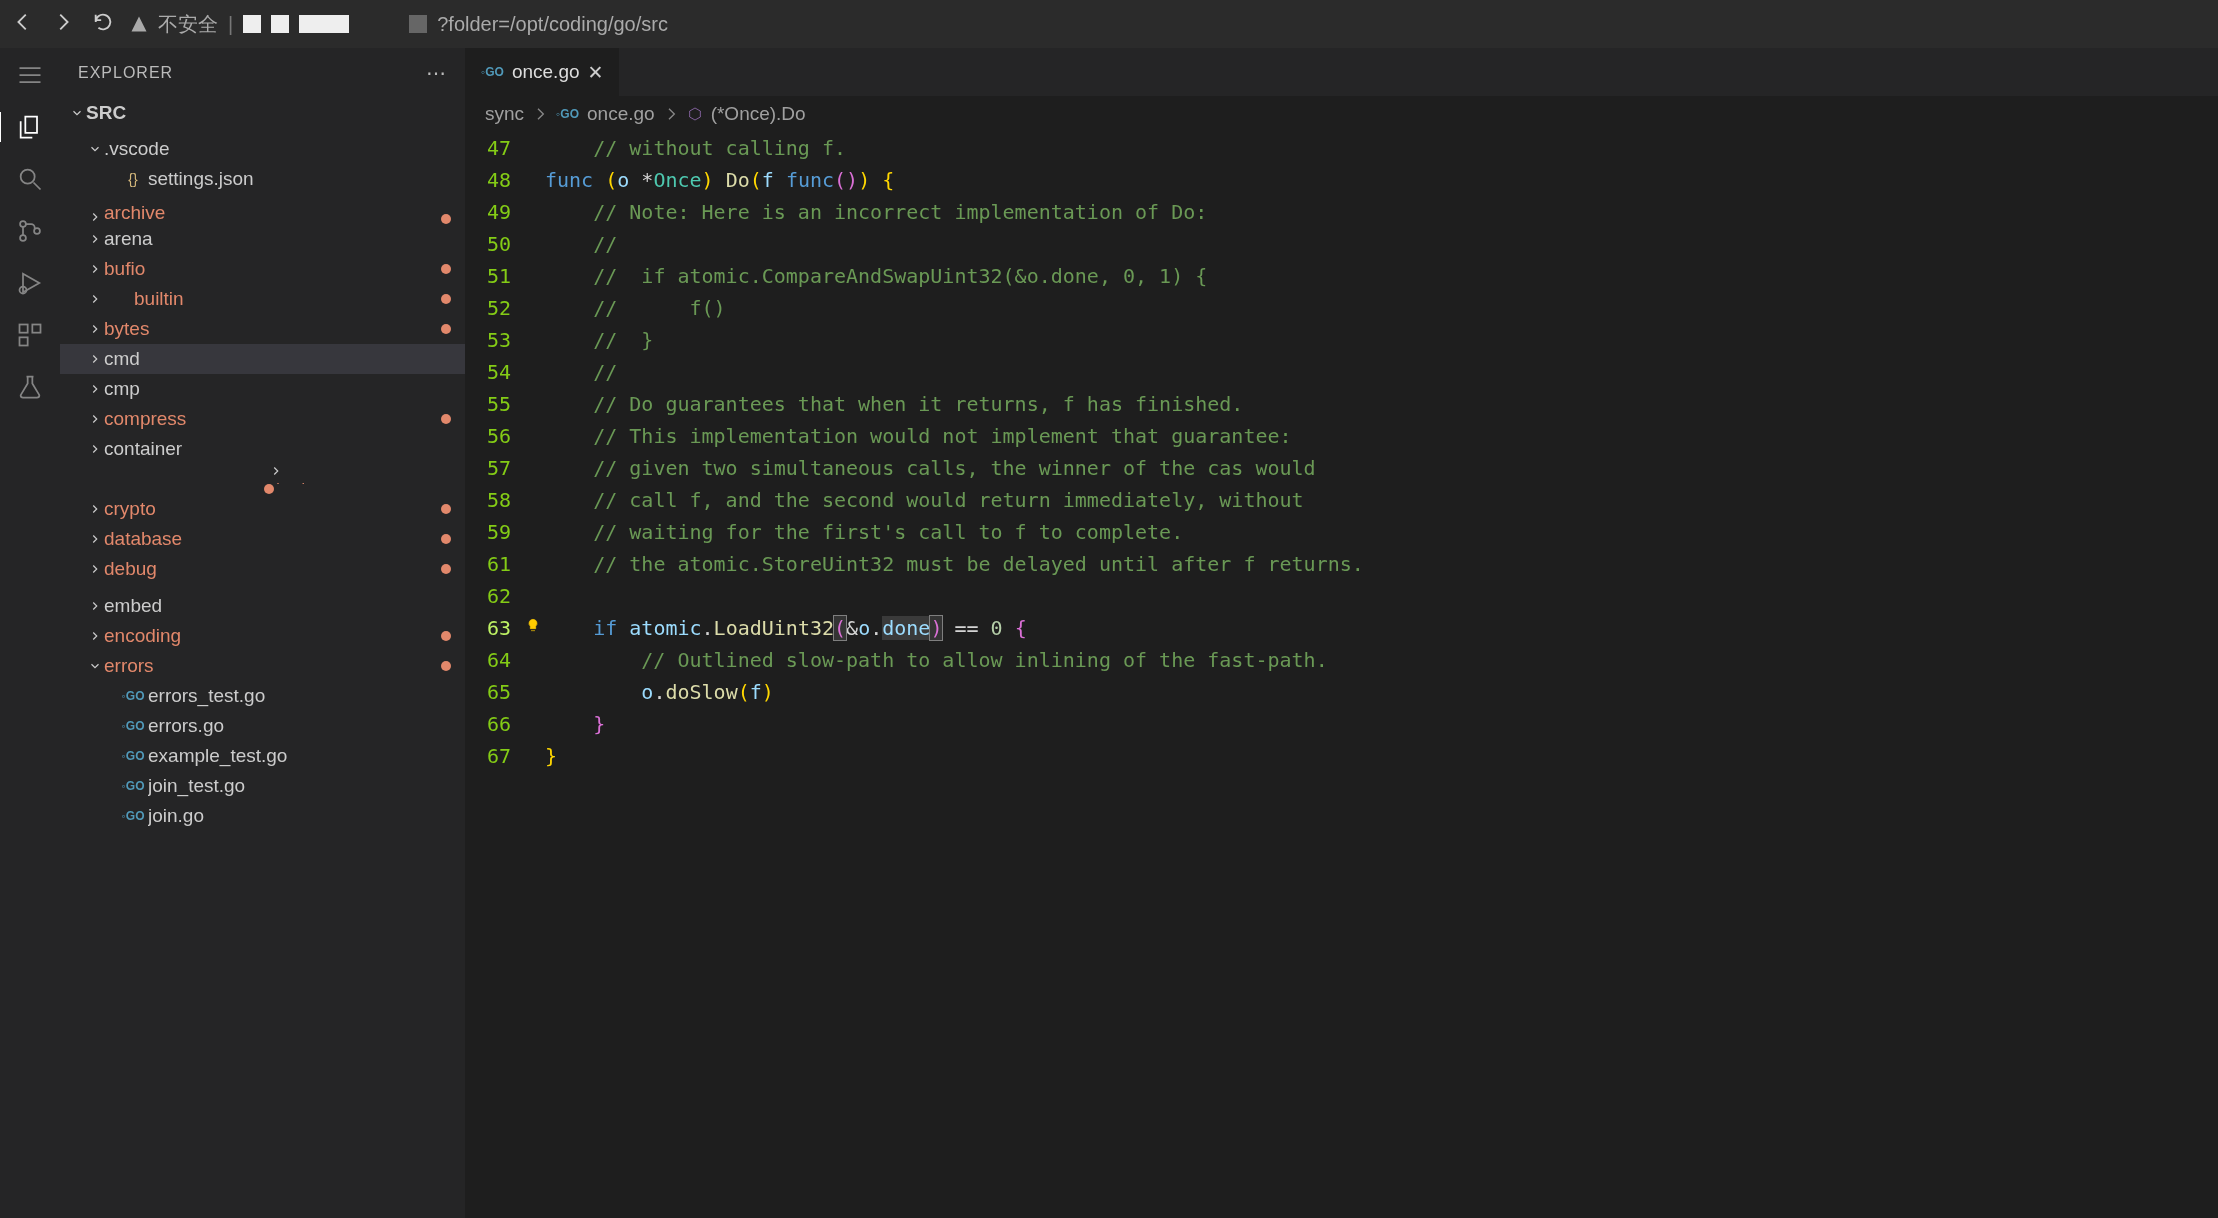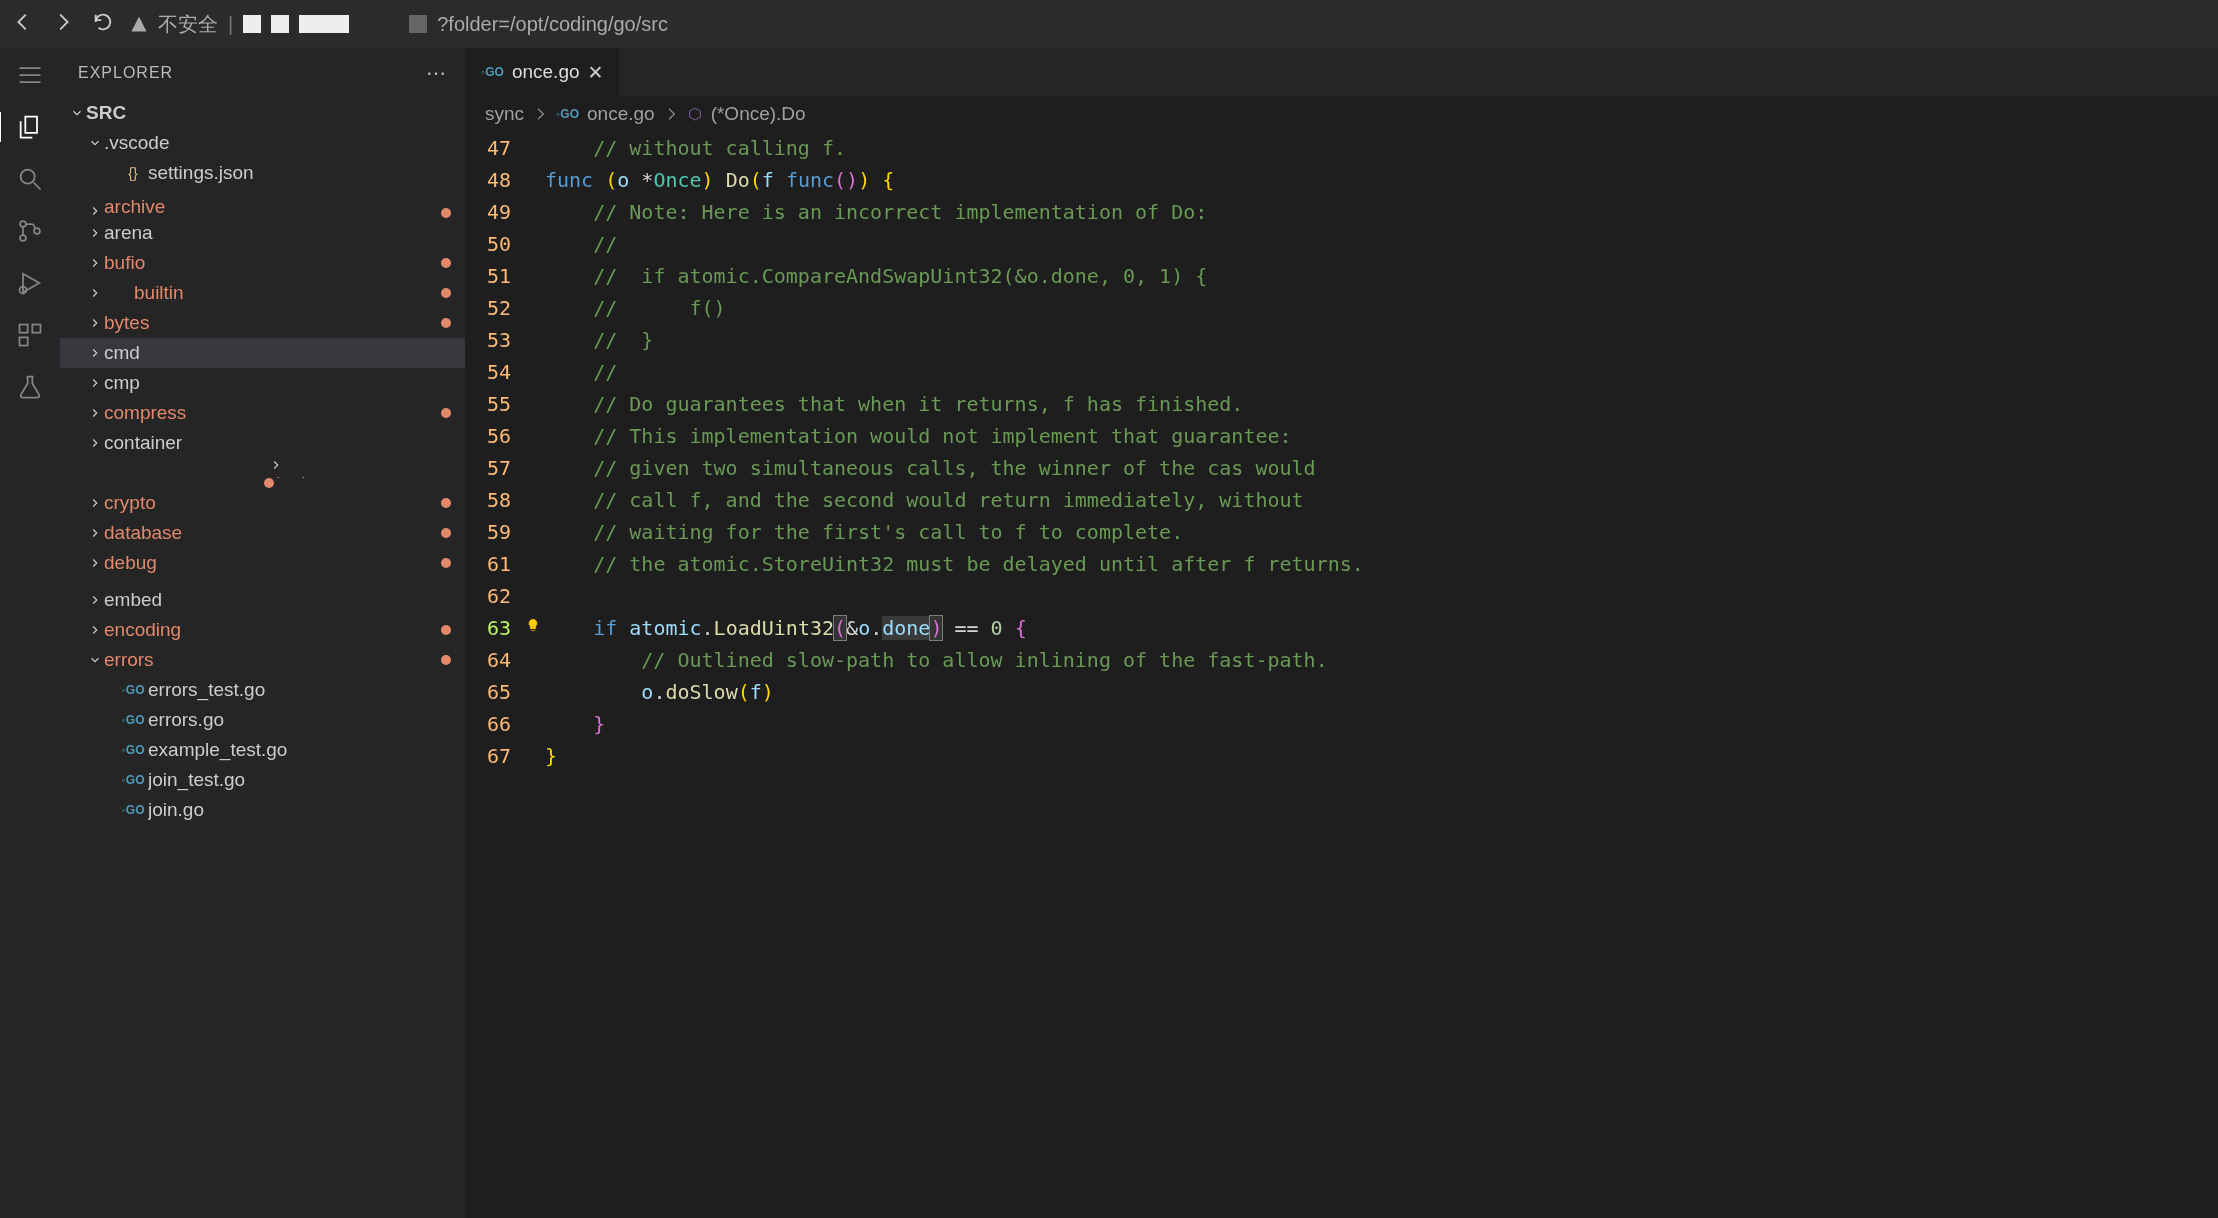--- a/index.html
+++ b/index.html
@@ -145,7 +145,7 @@
         <span class="tree-label">SRC</span>
       </div>
       <div id="tree-body">
-          <div class="tree-row" style="padding-left: 26px;">
+          <div class="tree-row" style="padding-left: 26px; margin-top: 6px;">
             <span class="tree-chevron">
               <svg viewBox="0 0 24 24">
                 <path d="M6 9l6 6 6-6"></path>

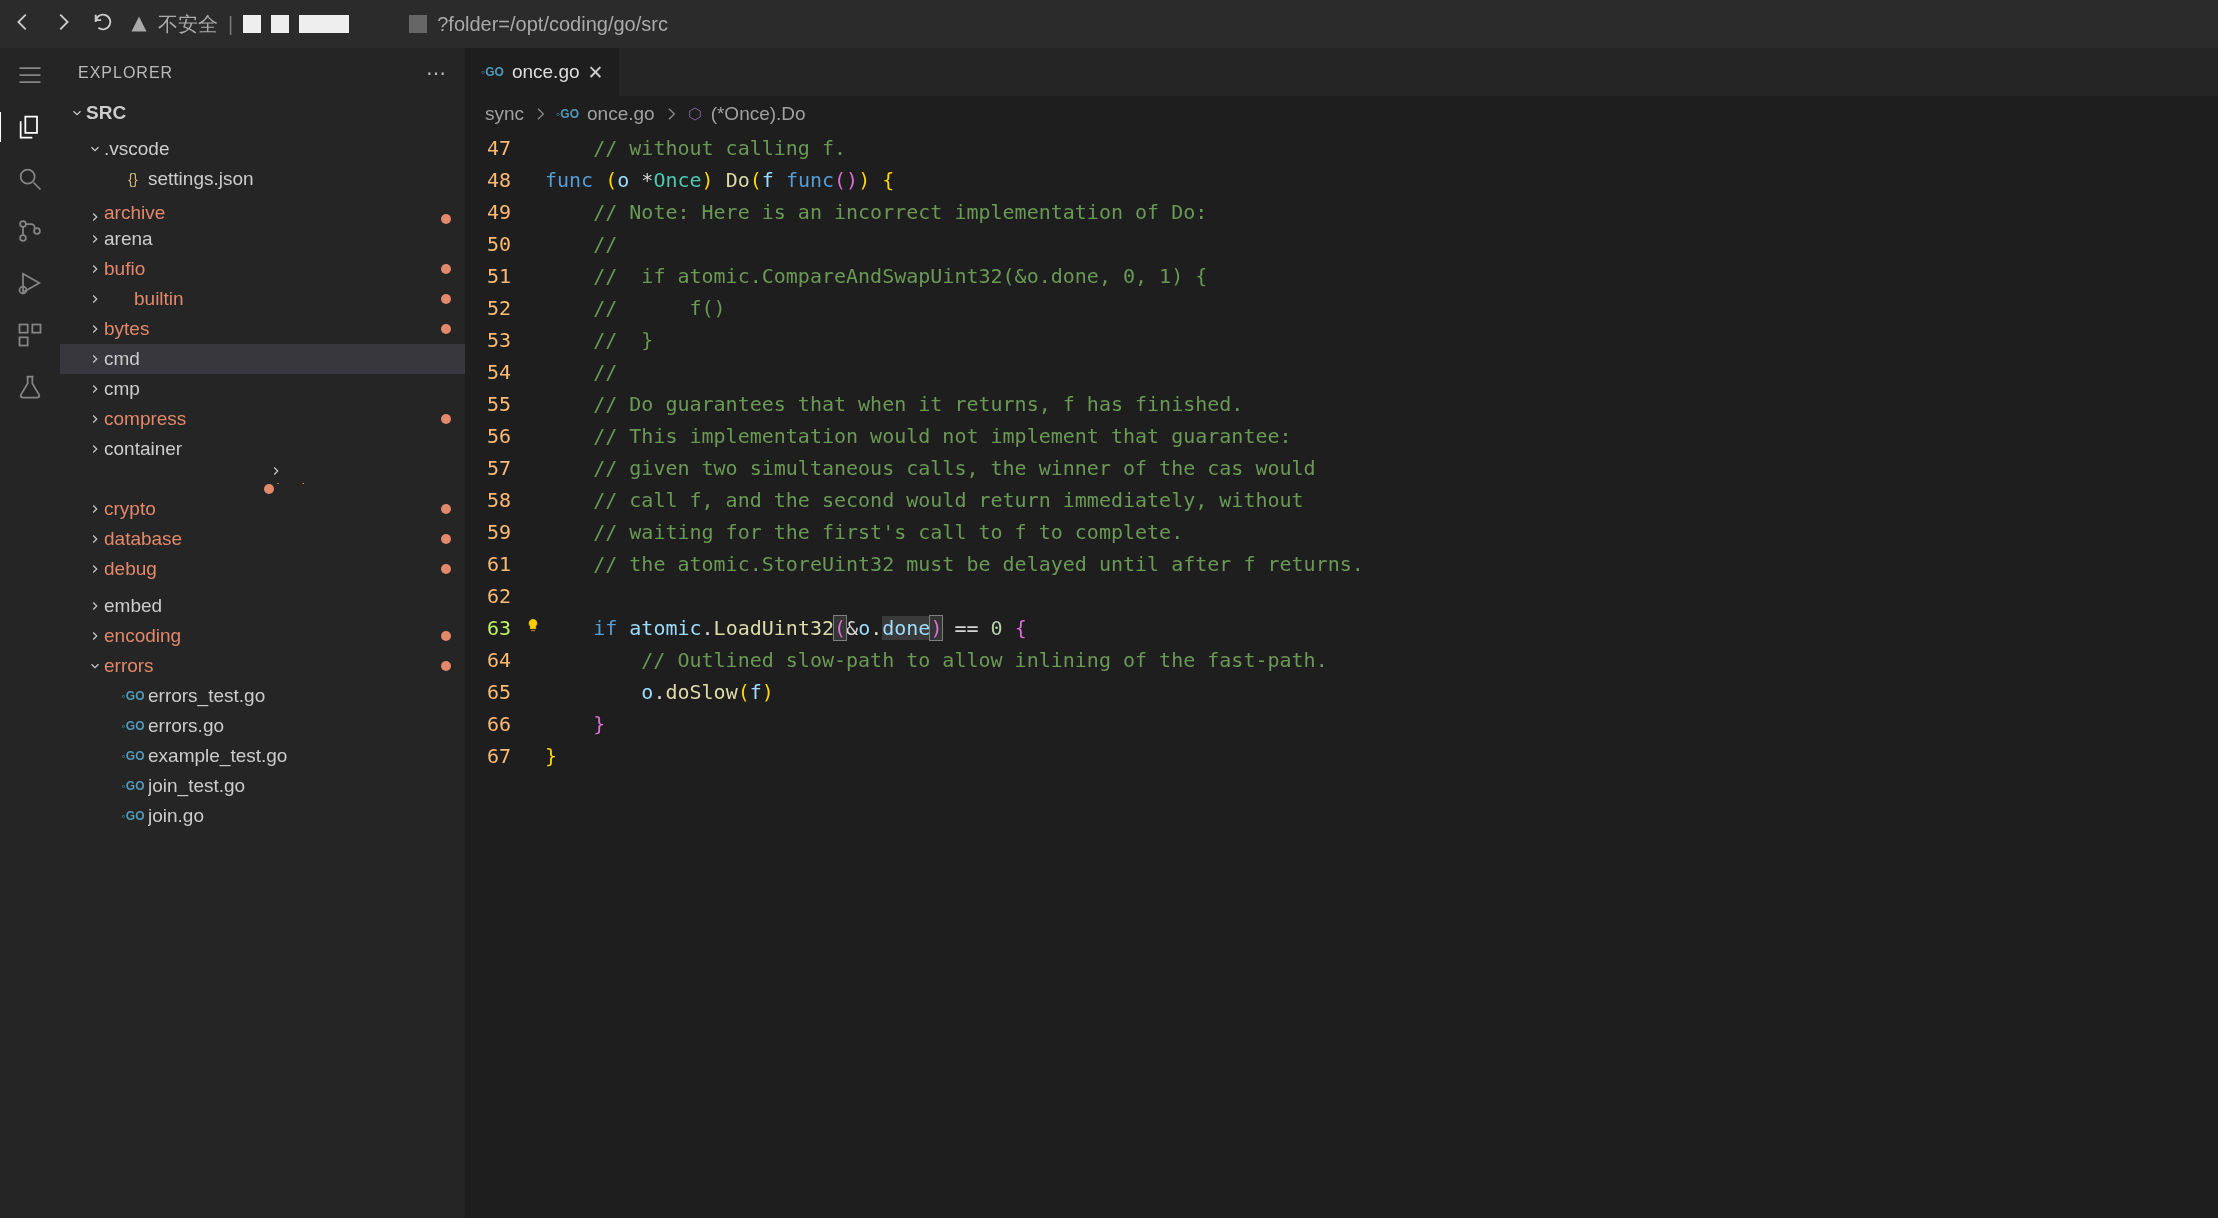--- a/index.html
+++ b/index.html
@@ -38,7 +38,7 @@
 .breadcrumb svg { width:16px; height:16px; stroke:#888; fill:none; }
 .code { flex:1; overflow:auto; font-family:Menlo,Consolas,monospace; font-size:20px; line-height:32px; }
 .code-line { display:flex; }
-.gutter { width:70px; text-align:right; padding-right:24px; color:#fdba74; user-select:none; position:relative; }
+.gutter { width:70px; text-align:right; padding-right:24px; color:#84cc16; user-select:none; position:relative; }
 .gutter.active { color:#bef264; }
 .bulb { position:absolute; right:-6px; top:6px; width:16px; height:16px; }
 .line-content { flex:1; white-space:pre; padding-left:10px; }

